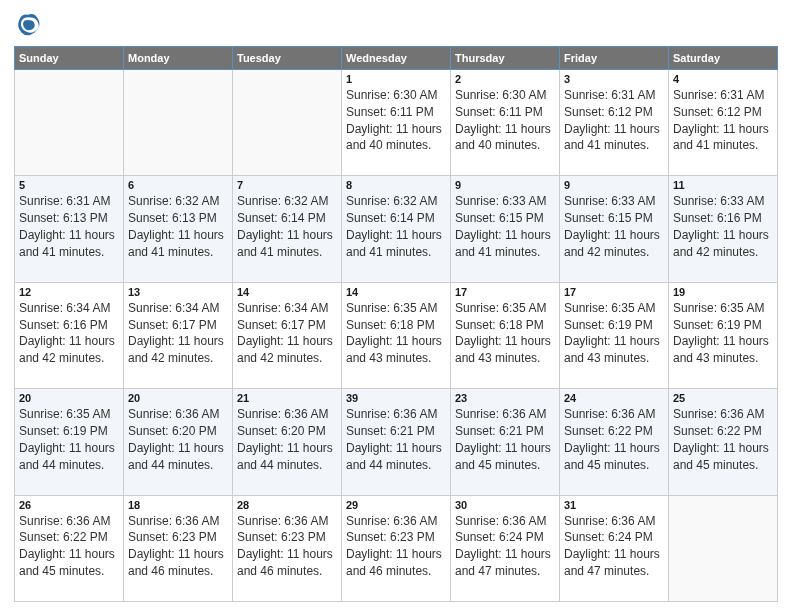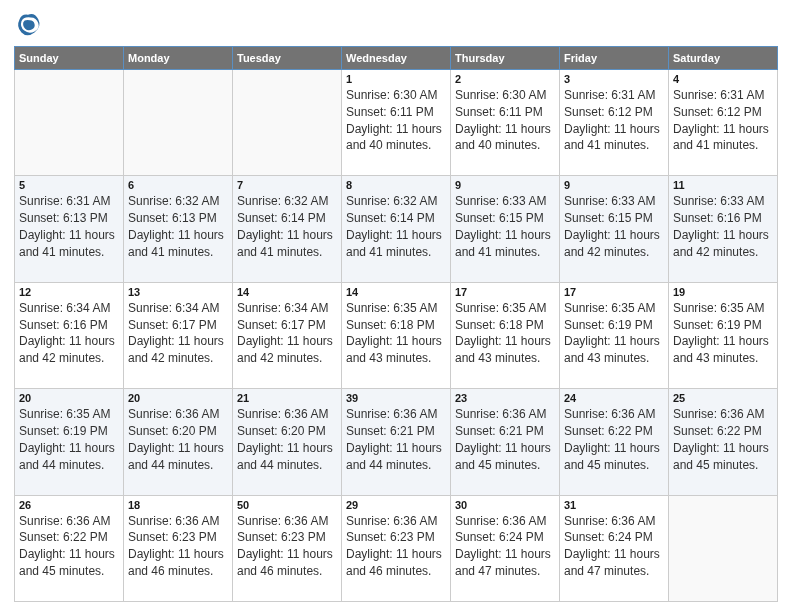--- a/index.html
+++ b/index.html
@@ -250,7 +250,7 @@
             <div class="day-info">Sunrise: 6:36 AM<br>Sunset: 6:23 PM<br>Daylight: 11 hours and 46 minutes.</div>
           </td>
           <td>
-            <span class="day-number">50</span>
+            <span class="day-number">28</span>
             <div class="day-info">Sunrise: 6:36 AM<br>Sunset: 6:23 PM<br>Daylight: 11 hours and 46 minutes.</div>
           </td>
           <td>

